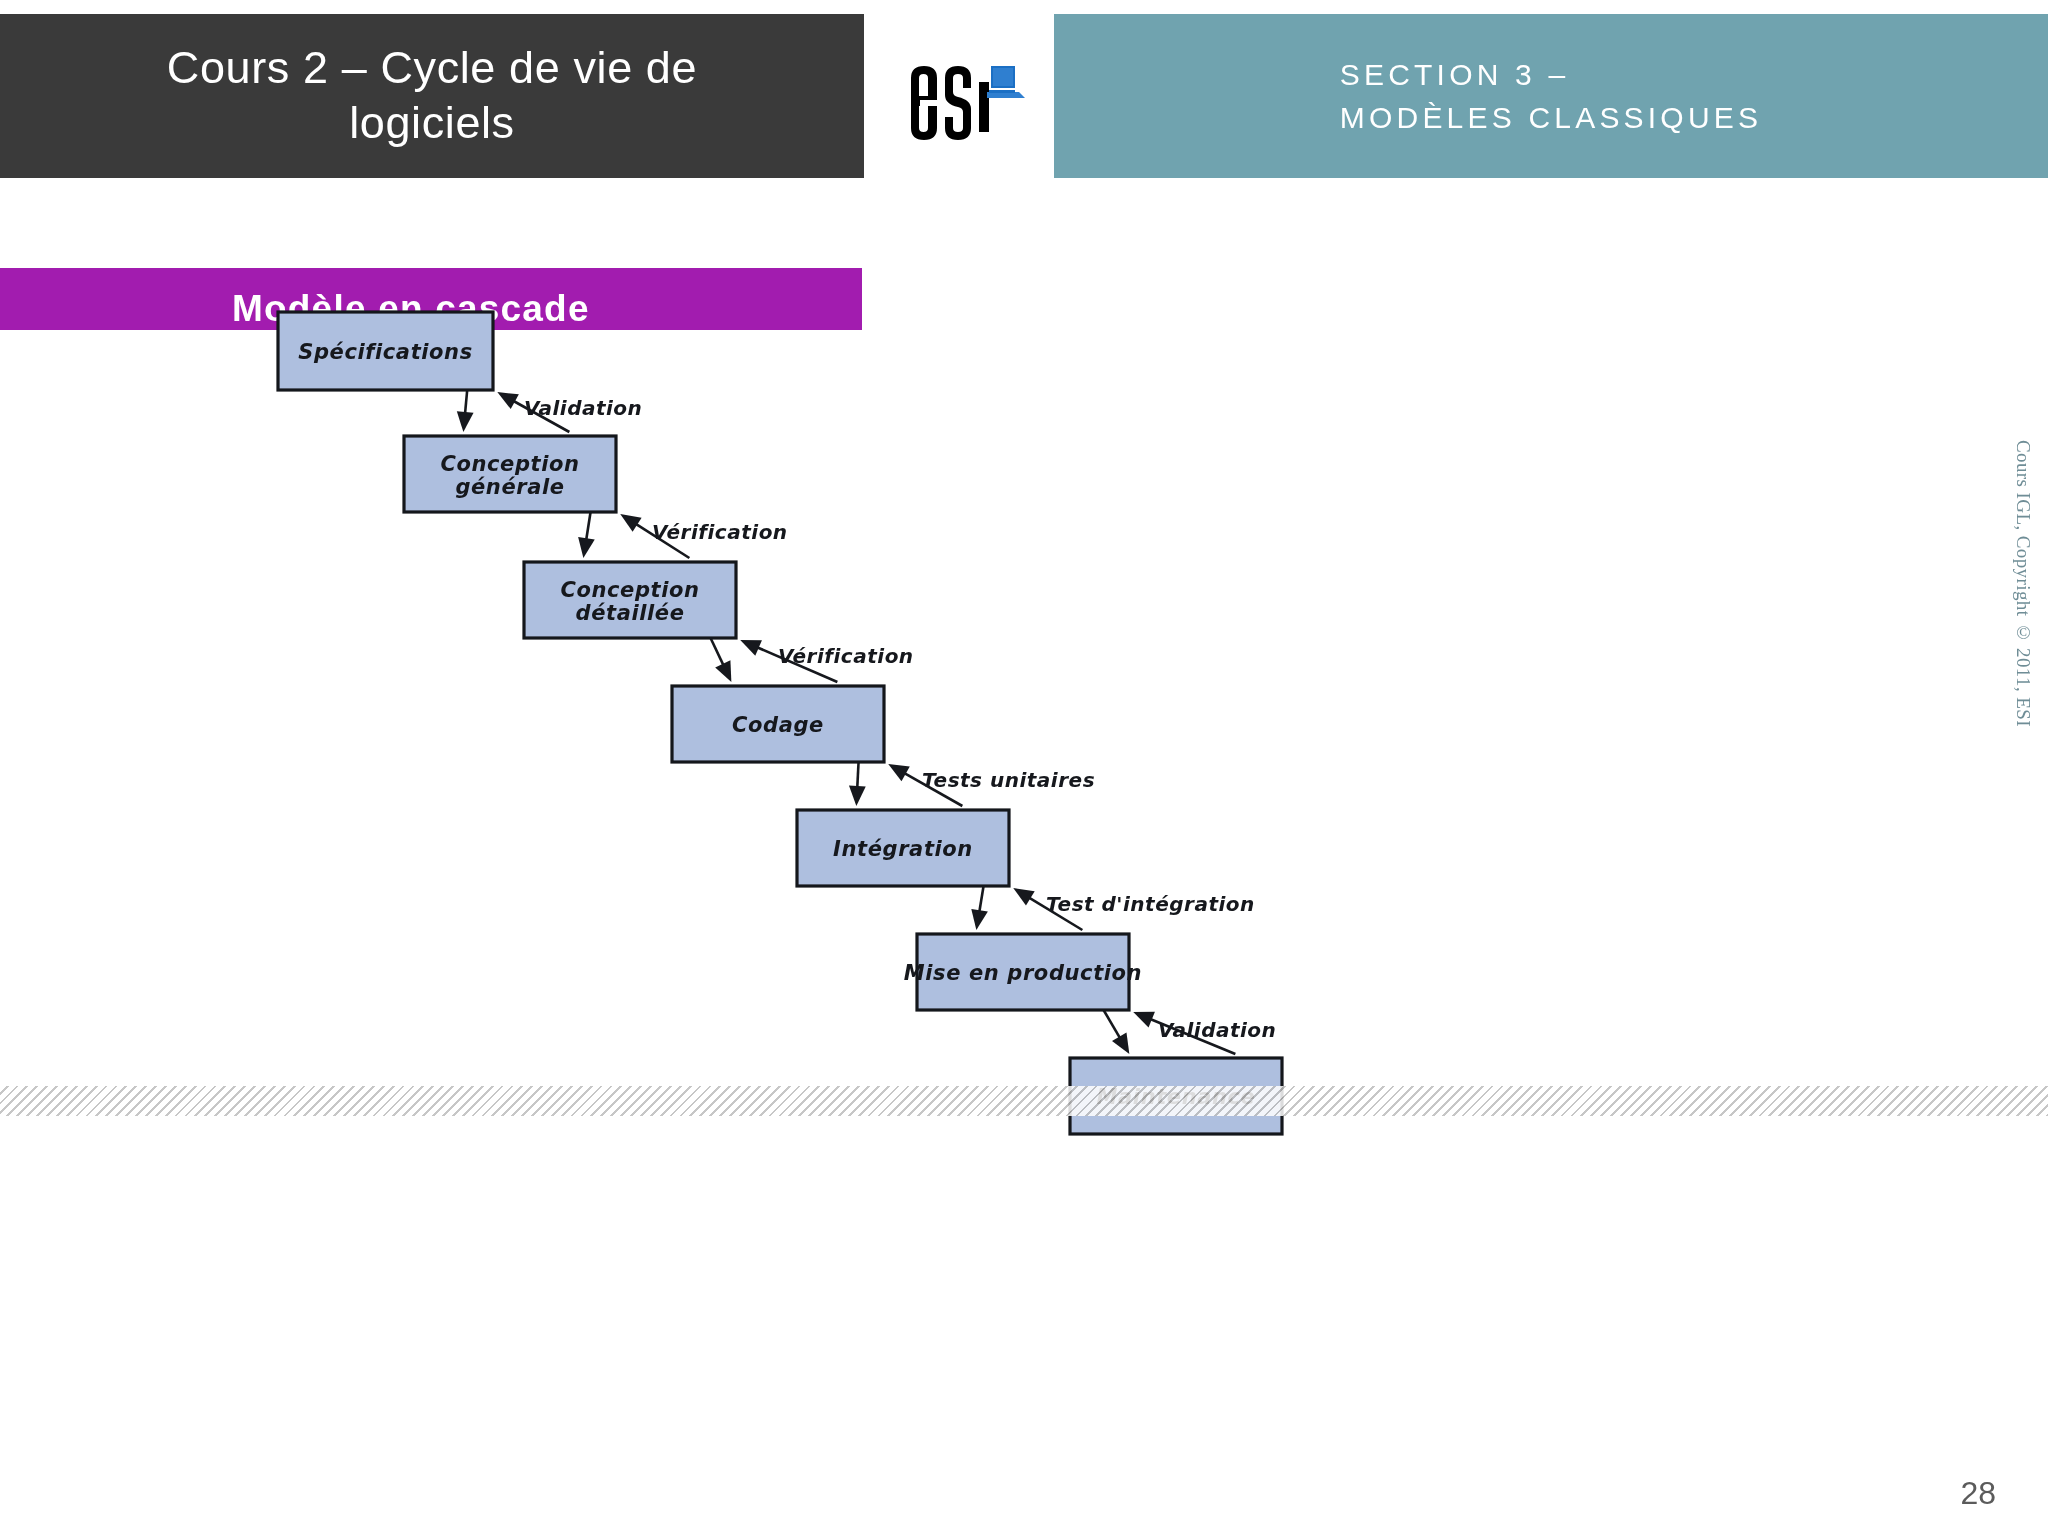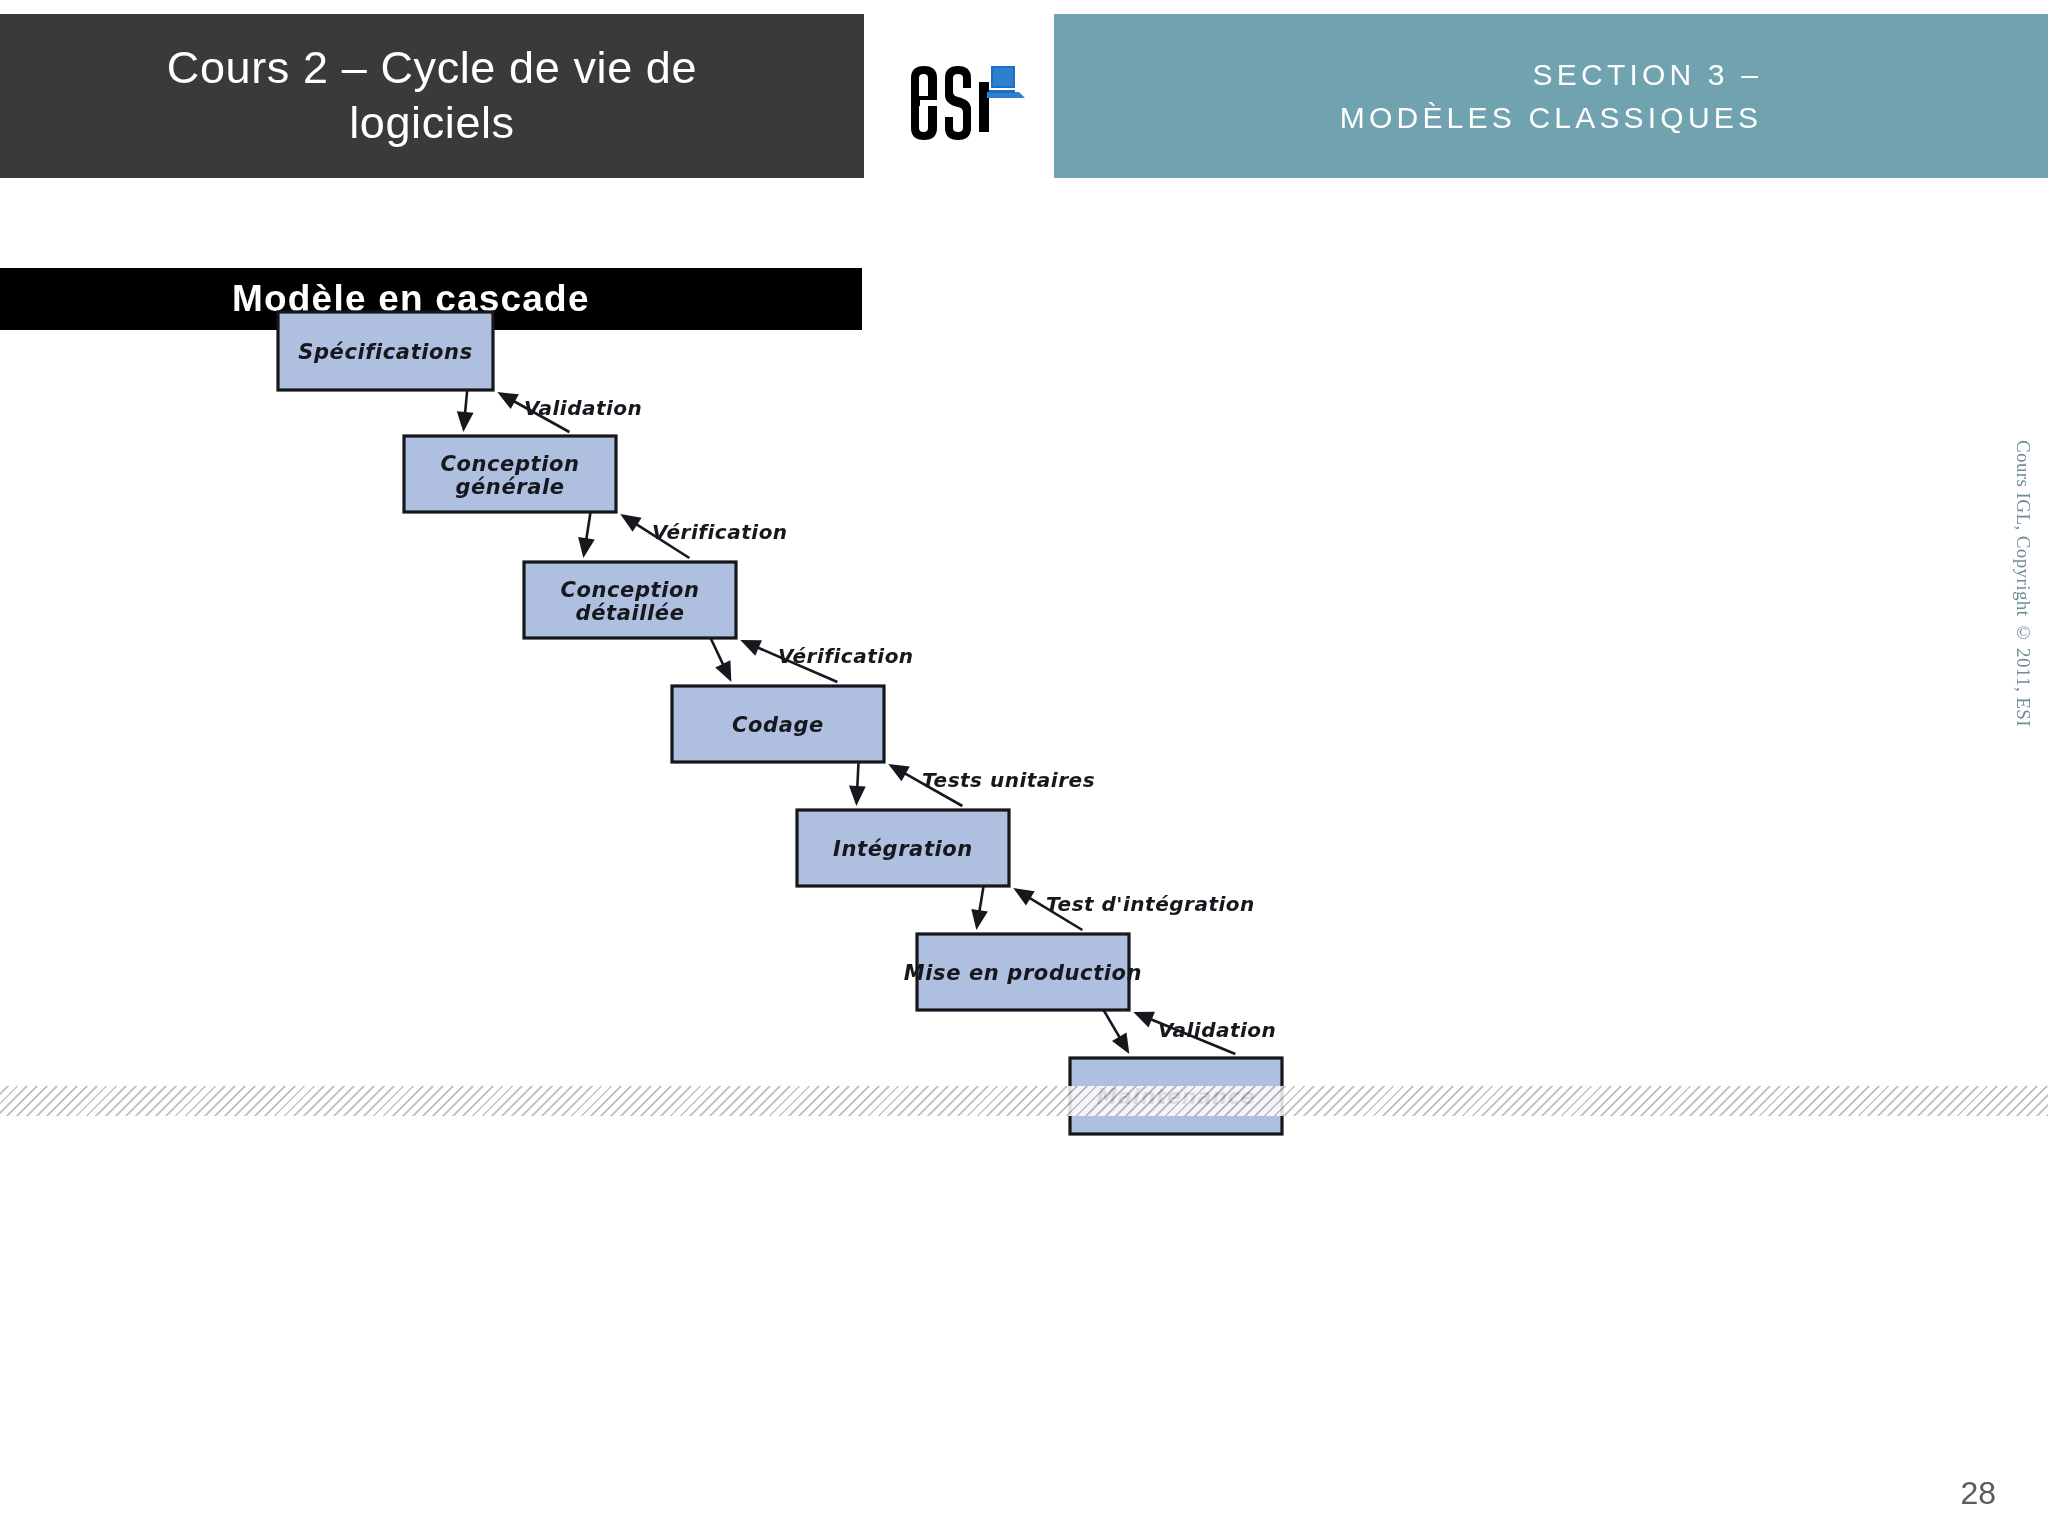--- a/index.html
+++ b/index.html
@@ -72,7 +72,7 @@
     font-size: 30px;
     letter-spacing: 4.2px;
     line-height: 1.45;
-    text-align: right;
+    text-align: left;
     white-space: pre-line;
   }
 

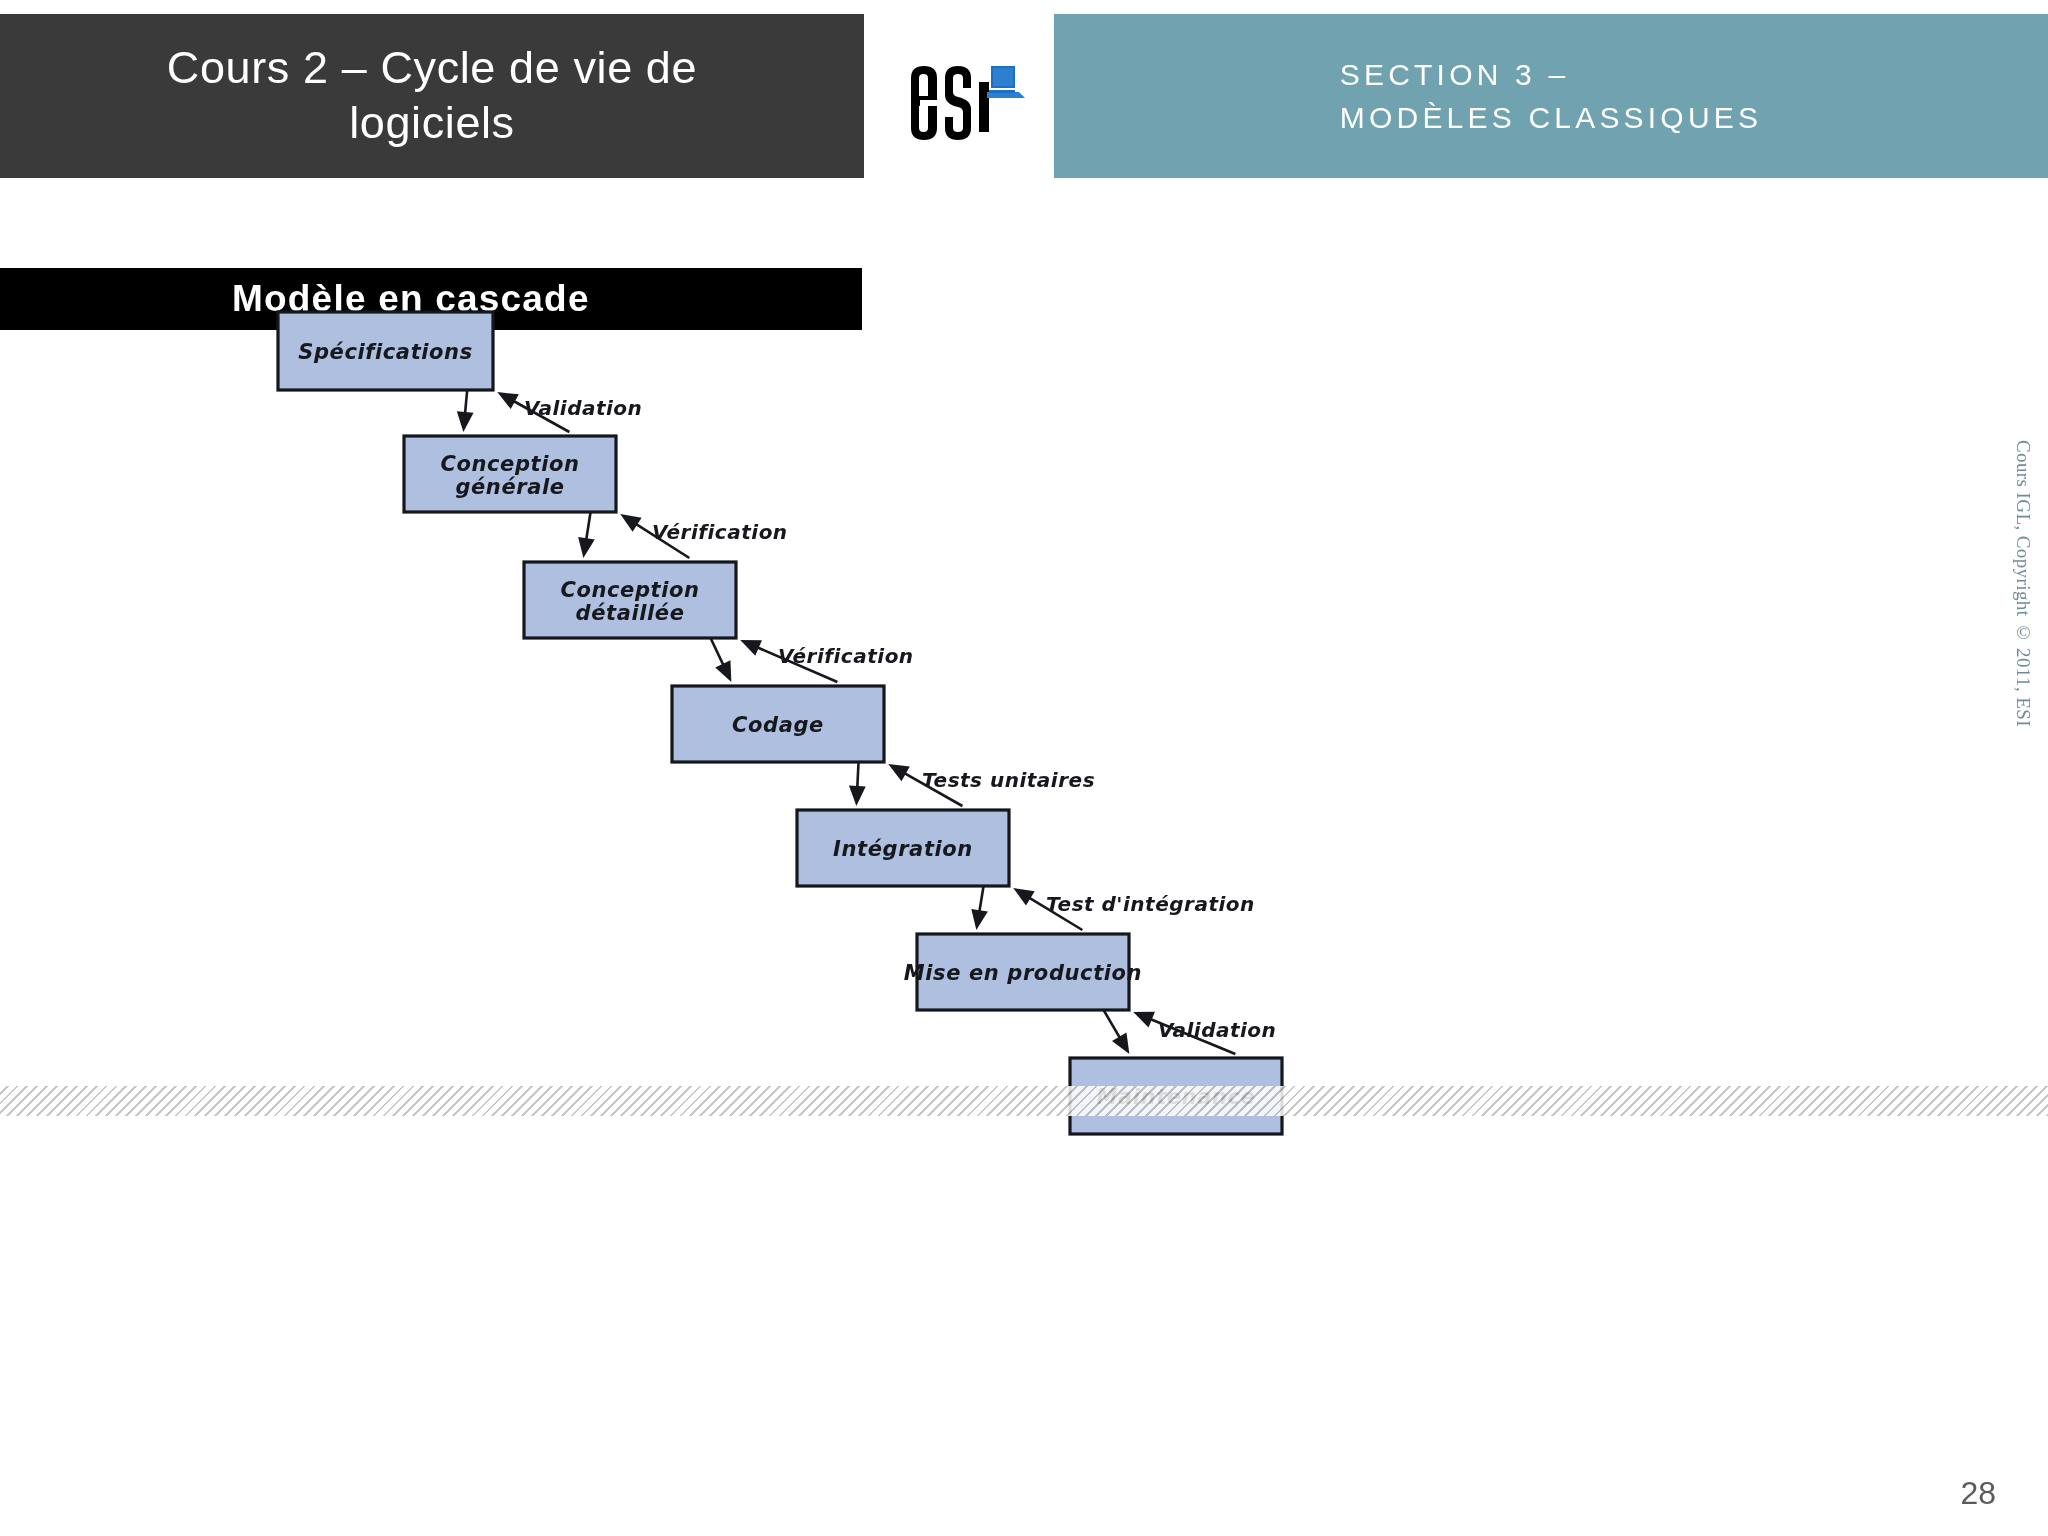--- a/index.html
+++ b/index.html
@@ -83,9 +83,9 @@
     top: 268px;
     width: 862px;
     height: 62px;
-    background: #000000;
+    background: #a21caf;
     display: flex;
-    align-items: center;
+    align-items: flex-end;
   }
   #subtitle-bar .subtitle-text {
     color: #ffffff;

